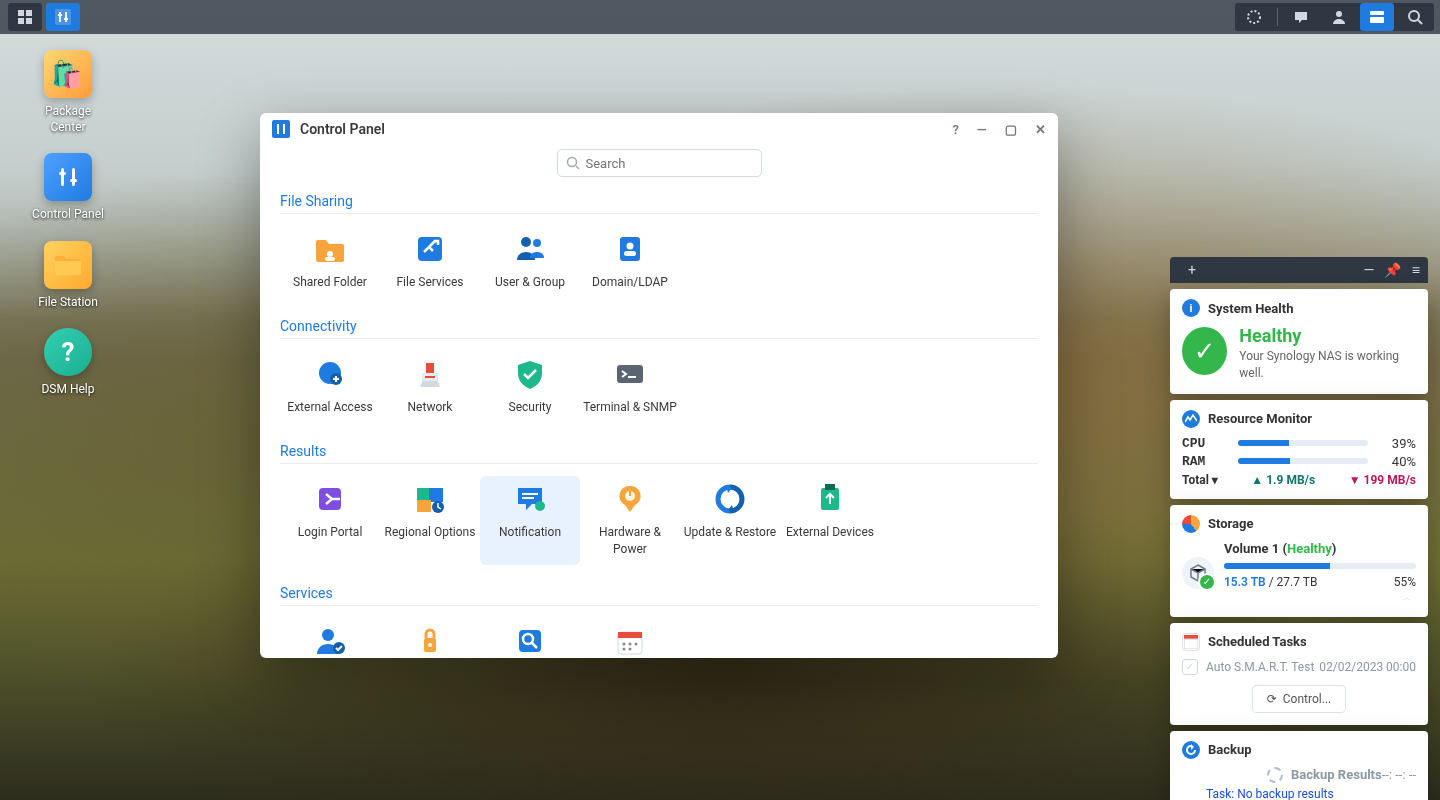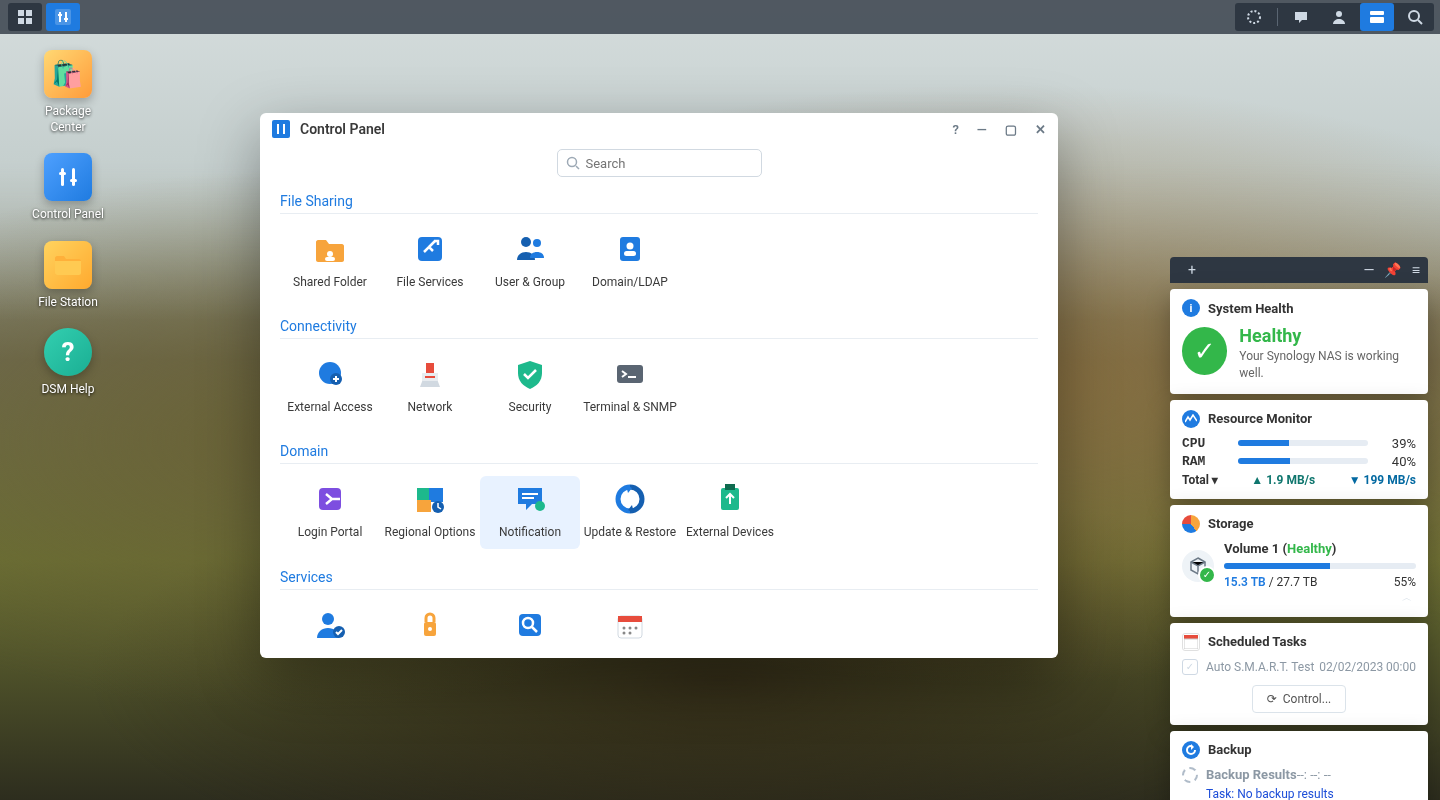--- a/index.html
+++ b/index.html
@@ -295,7 +295,7 @@
           <div class="txt">Terminal &amp; SNMP</div>
         </div>
       </div>
-      <div class="cp-section-title">Domain</div>
+      <div class="cp-section-title">Results</div>
       <div class="cp-divider"></div>
       <div class="cp-grid">
         <div class="cp-item">

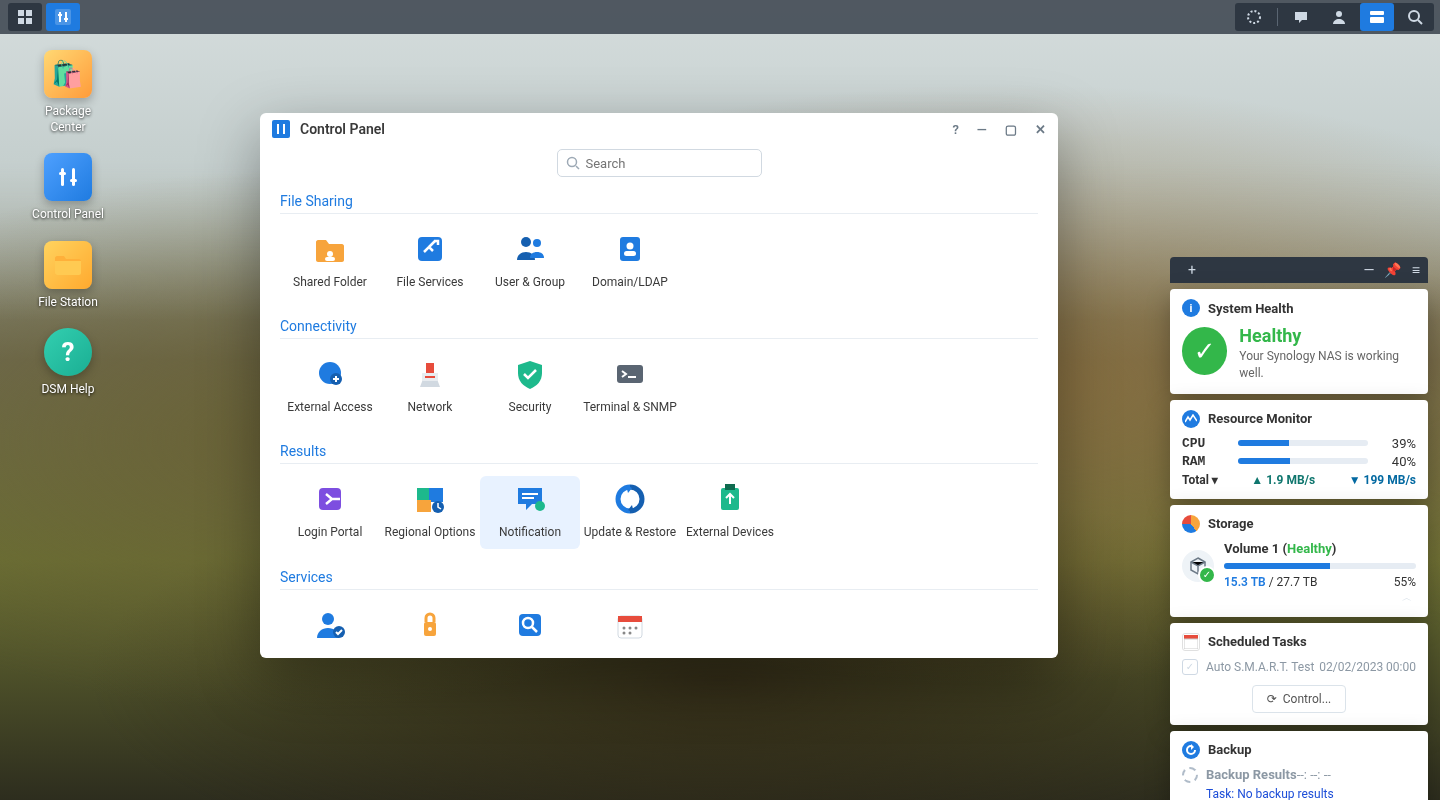--- a/index.html
+++ b/index.html
@@ -68,7 +68,7 @@
   .rm-bar > i { display:block; height:100%; background:#1f7be0;}
   .rm-row .v { width:38px; text-align:right; font-weight:400;}
   .rm-net { display:flex; justify-content:space-between; font-size:12px; margin-top:4px; font-weight:700;gap:24px;}
-  .rm-net .up{color:#0f766e;} .rm-net .dn{color:#0369a1;}
+  .rm-net .up{color:#0f766e;} .rm-net .dn{color:#be185d;}
   .storage-vol { font-weight:700; font-size:13px;}
   .storage-vol .ok{ color:#33b74a; }
   .stor-row{display:flex; align-items:center;}

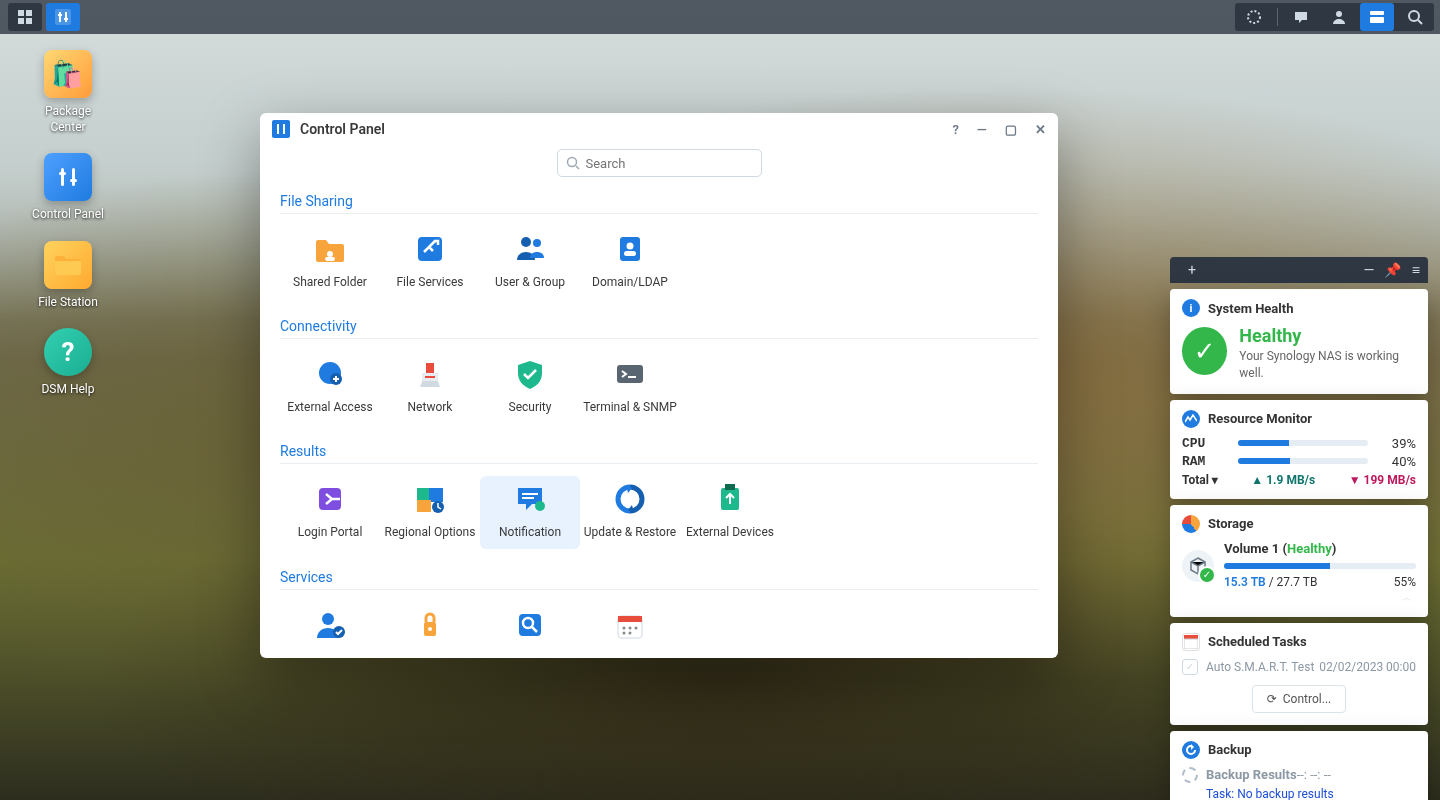--- a/index.html
+++ b/index.html
@@ -333,6 +333,16 @@
         <div class="cp-item">
           <div class="ico">
             <svg width="36" height="34" viewBox="0 0 36 34">
+              <path d="M18 4a10 10 0 00-5 19l5 7 5-7a10 10 0 00-5-19z" fill="#f7a43c"></path>
+              <circle cx="18" cy="14" r="5" fill="#fff7e0"></circle>
+              <path d="M18 9v5" stroke="#f7a43c" stroke-width="2"></path>
+            </svg>
+          </div>
+          <div class="txt">Hardware &amp; Power</div>
+        </div>
+        <div class="cp-item">
+          <div class="ico">
+            <svg width="36" height="34" viewBox="0 0 36 34">
               <path d="M18 5a12 12 0 100 24" stroke="#1f7be0" stroke-width="5" fill="none"></path>
               <path d="M18 29a12 12 0 000-24" stroke="#155fb0" stroke-width="5" fill="none"></path>
               <path d="M14 3l6 3-4 5z" fill="#1f7be0"></path>

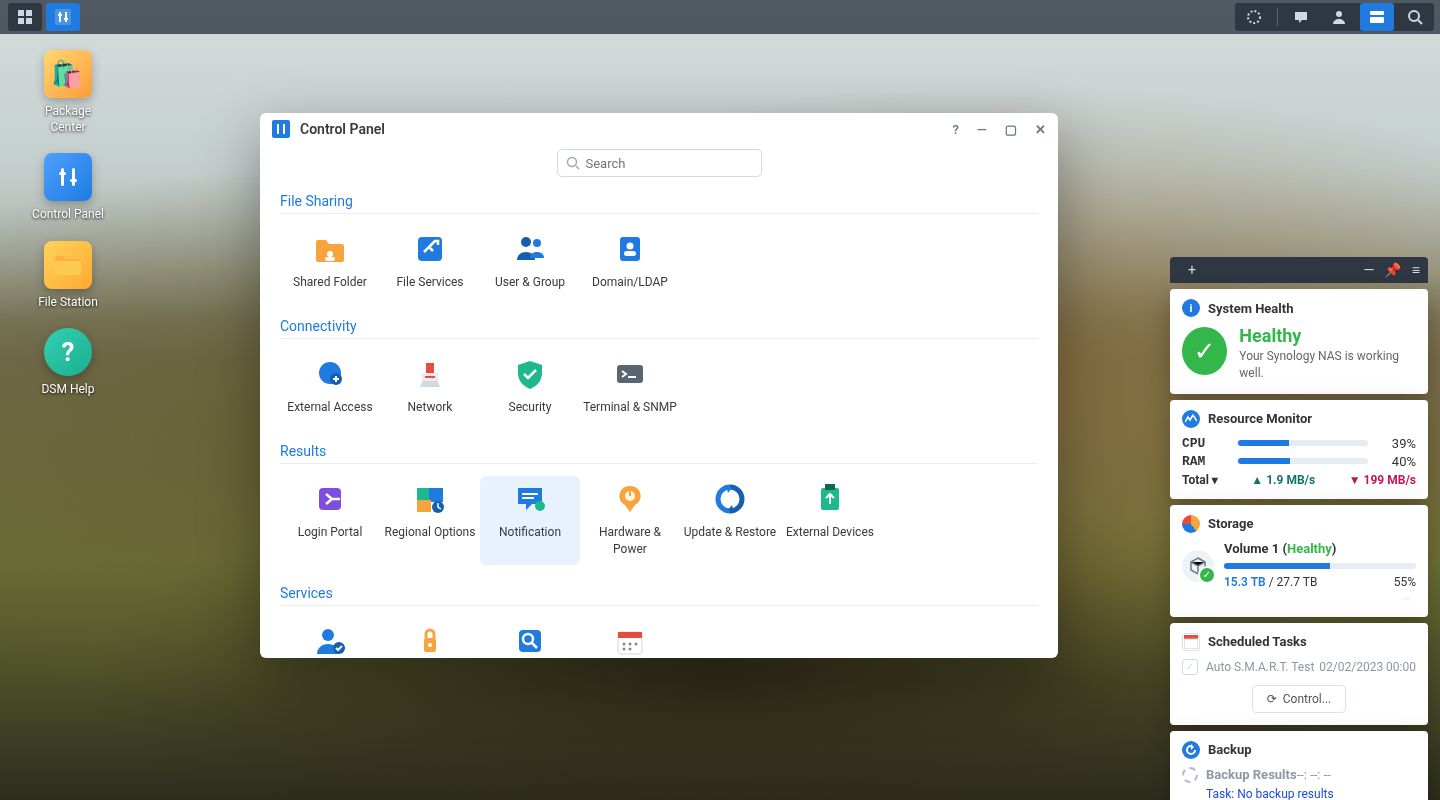--- a/index.html
+++ b/index.html
@@ -71,7 +71,7 @@
   .rm-net .up{color:#0f766e;} .rm-net .dn{color:#be185d;}
   .storage-vol { font-weight:700; font-size:13px;}
   .storage-vol .ok{ color:#33b74a; }
-  .stor-row{display:flex; align-items:center;}
+  .stor-row{display:flex; align-items:flex-end;}
   .stor-ico{width:32px;height:32px;border-radius:50%;background:#eef3f7;display:flex;align-items:center;justify-content:center;margin-right:10px;margin-top:2px;position:relative;}
   .stor-ico::after{content:"✓";position:absolute;bottom:-2px;right:-2px;background:#33b74a;color:#fff;border-radius:50%;width:14px;height:14px;font-size:10px;display:flex;align-items:center;justify-content:center;border:2px solid #fff;}
   .stor-bar{height:6px;background:#e6ecf3;border-radius:3px;margin:7px 0 6px;overflow:hidden;}

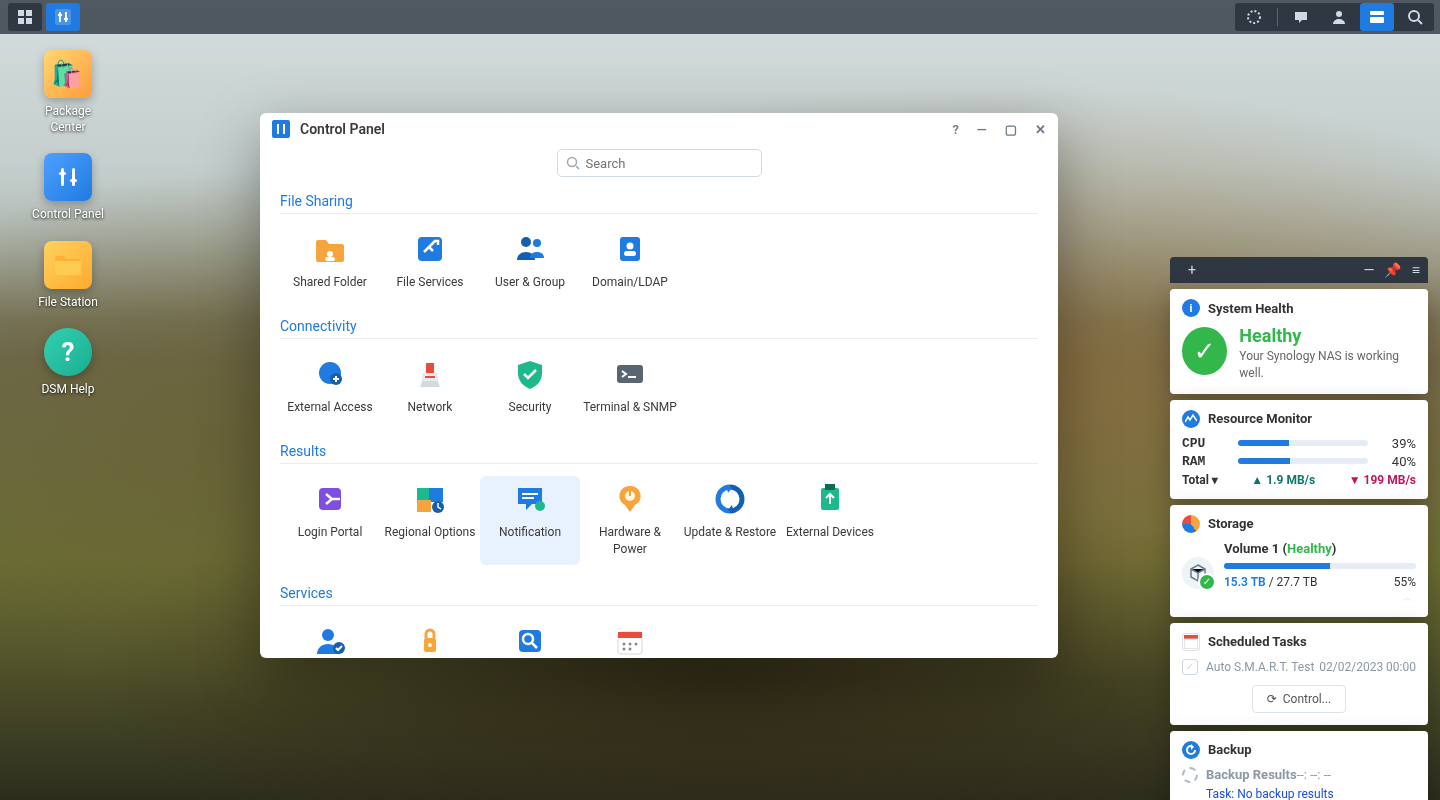--- a/index.html
+++ b/index.html
@@ -520,7 +520,7 @@
         </div>
         <span>Backup</span>
       </div>
-    <div class="backup-sub" style="justify-content:flex-start;">
+    <div class="backup-sub" style="justify-content:flex-end;">
       <span style="display:flex;align-items:center;">
           <span class="gear"></span>
           <span>Backup Results</span>

